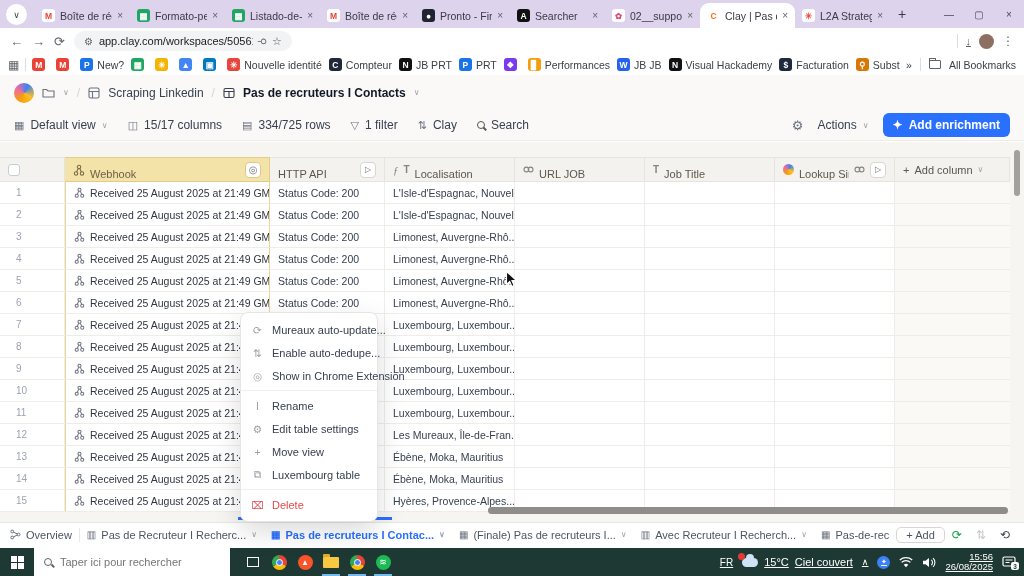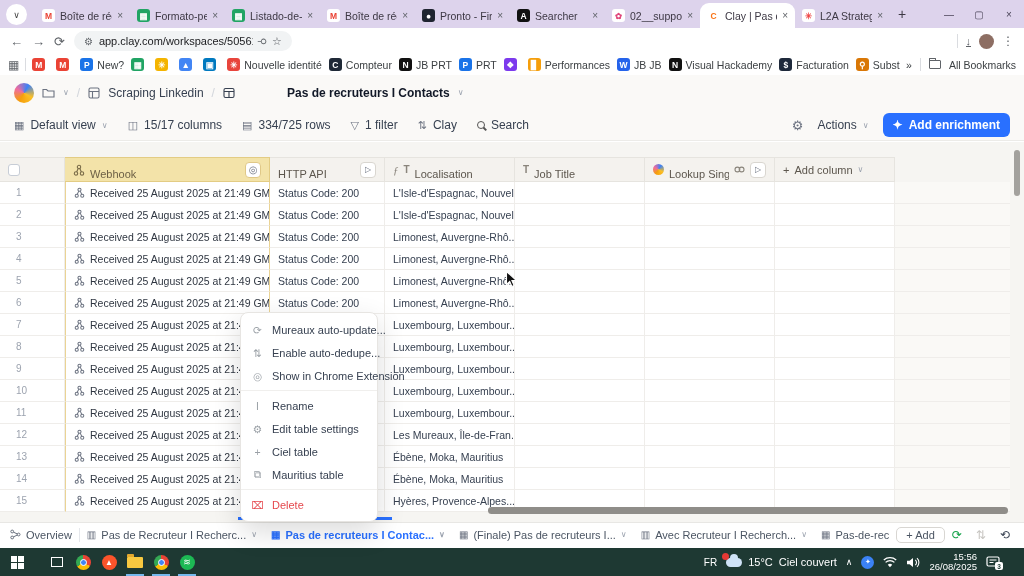--- a/index.html
+++ b/index.html
@@ -52,7 +52,7 @@
   .caret { font-size:8px; color:#9ca3af; }
   .slash { color:#d1d5db; font-size:12px; }
   .crumb1 { font-size:12px; color:#374151; font-weight:500; }
-  .crumb2 { font-size:12px; color:#111827; font-weight:600;margin-left:44px; }
+  .crumb2 { font-size:12px; color:#111827; font-weight:600; }
   .ch-right { margin-left:auto; display:flex; align-items:center; gap:12px; }
   .credits { display:flex; align-items:center; gap:5px; font-size:11.5px; color:#374151; }
   .battery { width:11px; height:13px; border:1.5px solid #10b981; border-radius:3px; background:linear-gradient(#10b981 0 3px, transparent 3px 5px, #10b981 5px 8px, transparent 8px 10px, #10b981 10px); }

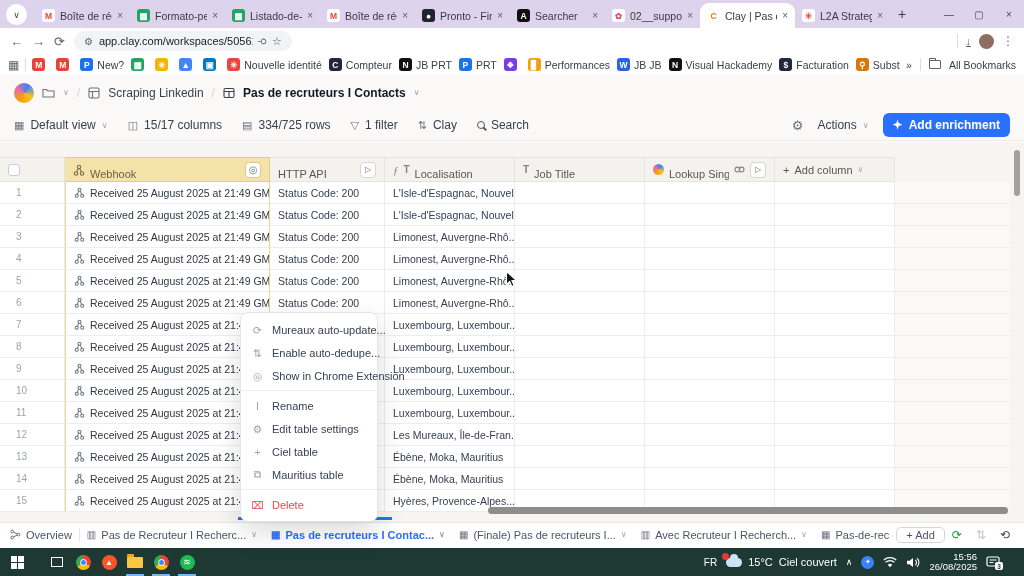--- a/index.html
+++ b/index.html
@@ -429,6 +429,13 @@
         <span class="fxic">ƒ</span>
         <span class="tic">T</span>
         <span class="grow">Localisation</span>
+      </div>
+      <div class="th">
+        <svg width="11" height="9" viewBox="0 0 11 9">
+            <circle cx="3.4" cy="4.5" r="2.4" fill="none" stroke="#8a857c" stroke-width="1.1"></circle>
+            <circle cx="7.6" cy="4.5" r="2.4" fill="none" stroke="#8a857c" stroke-width="1.1"></circle>
+          </svg>
+        <span class="grow">URL JOB</span>
       </div>
       <div class="th">
         <span class="tic">T</span>

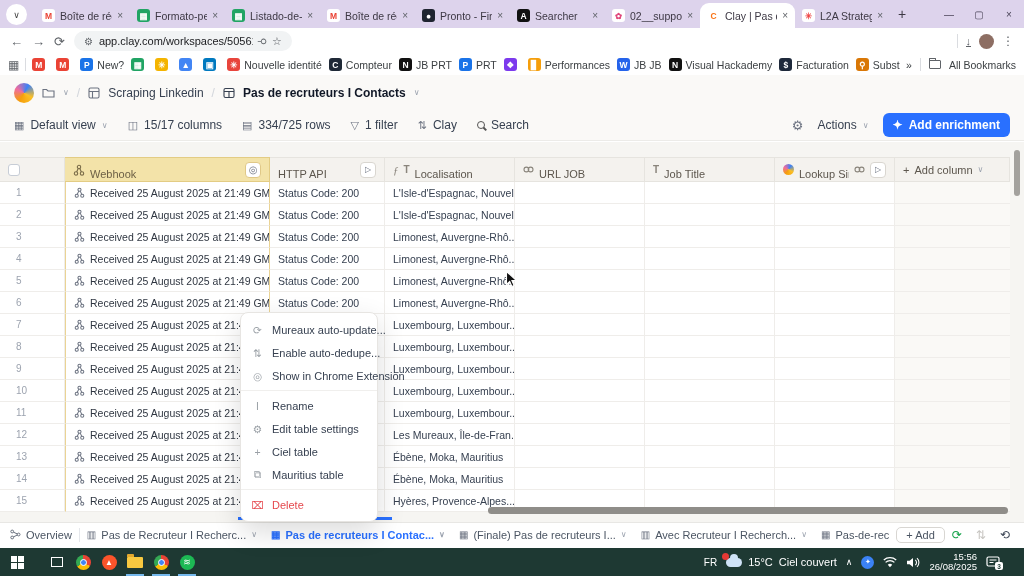--- a/index.html
+++ b/index.html
@@ -759,7 +759,7 @@
     </div>
       <div class="mi">
       <span class="mic">+</span>
-      <span>Ciel table</span>
+      <span>Move view</span>
     </div>
       <div class="mi">
       <span class="mic">⧉</span>

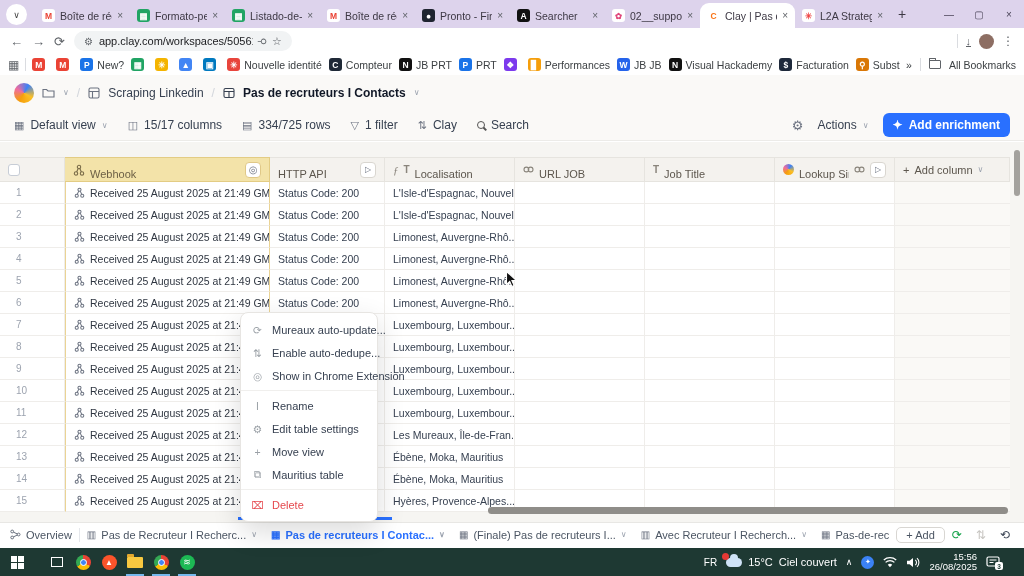--- a/index.html
+++ b/index.html
@@ -763,7 +763,7 @@
     </div>
       <div class="mi">
       <span class="mic">⧉</span>
-      <span>Mauritius table</span>
+      <span>Luxembourg table</span>
     </div>
       <div class="mi danger divided">
       <span class="mic">⌧</span>

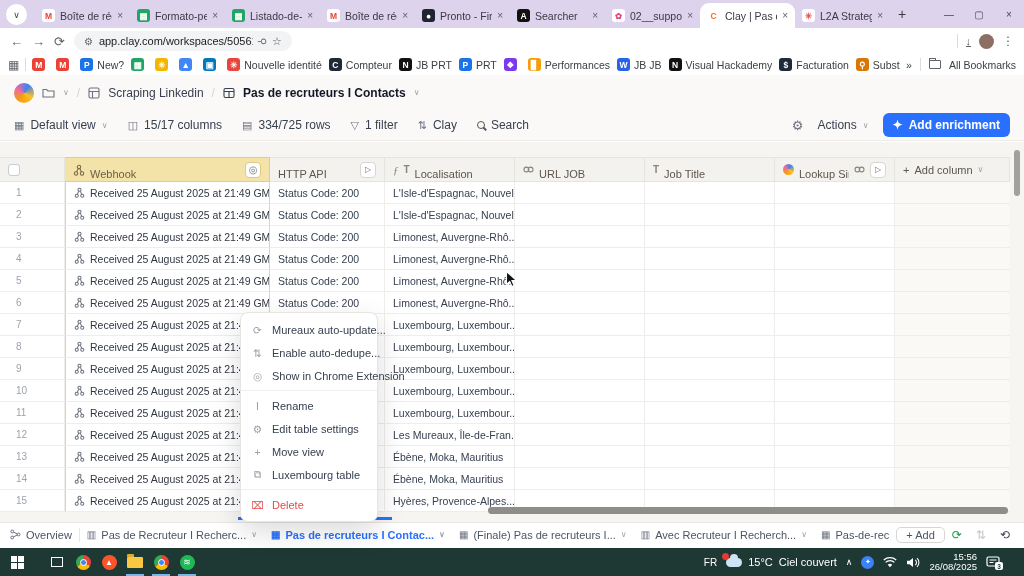--- a/index.html
+++ b/index.html
@@ -827,6 +827,10 @@
           <i></i>
           <i></i>
         </span>
+    </div>
+    <div class="tsearch">
+      <span class="mag"></span>
+      <input placeholder="Taper ici pour rechercher" style="">
     </div>
     <div class="tapps">
       <span class="tapp">

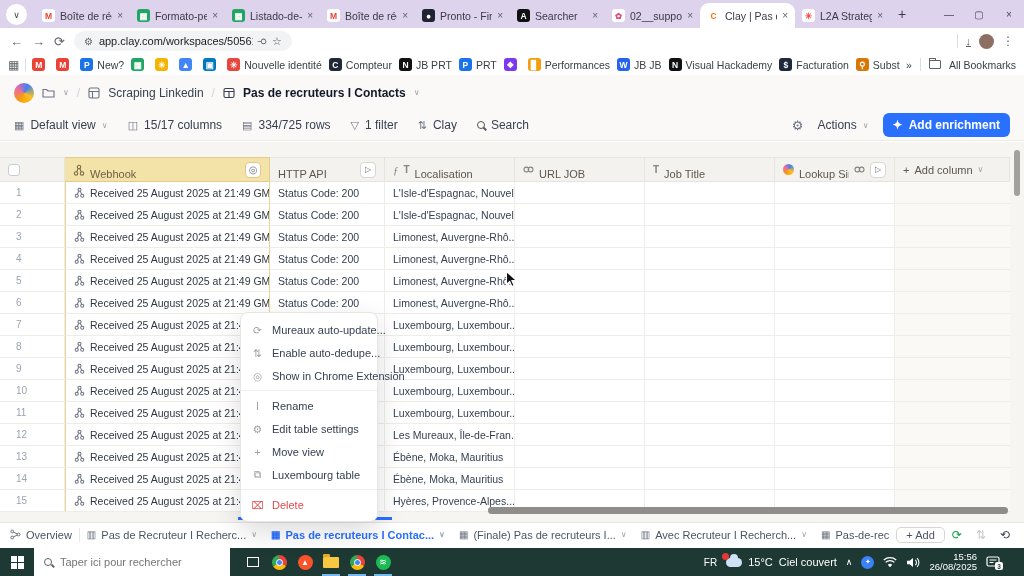--- a/index.html
+++ b/index.html
@@ -132,7 +132,7 @@
   .folderic { width:16px; height:11px; background:#f8c940; border-radius:1px; position:relative; }
   .folderic::before { content:''; position:absolute; top:-2.5px; left:0; width:7px; height:3px; background:#e3a92e; border-radius:1px 1px 0 0; }
   .spotic { width:15px; height:15px; border-radius:50%; background:#1db954; color:#fff; font-size:9px; display:flex; align-items:center; justify-content:center; }
-  .tb-tray { margin-left:auto; display:flex; align-items:center; gap:9px; padding-right:24px; }
+  .tb-tray { margin-left:auto; display:flex; align-items:center; gap:9px; padding-right:8px;text-decoration:underline; }
   .lang { font-size:10px; }
   .weather { display:flex; align-items:center; gap:6px; font-size:11px; }
   .cloud { width:16px; height:9px; background:#cfe3f7; border-radius:6px; position:relative; }

